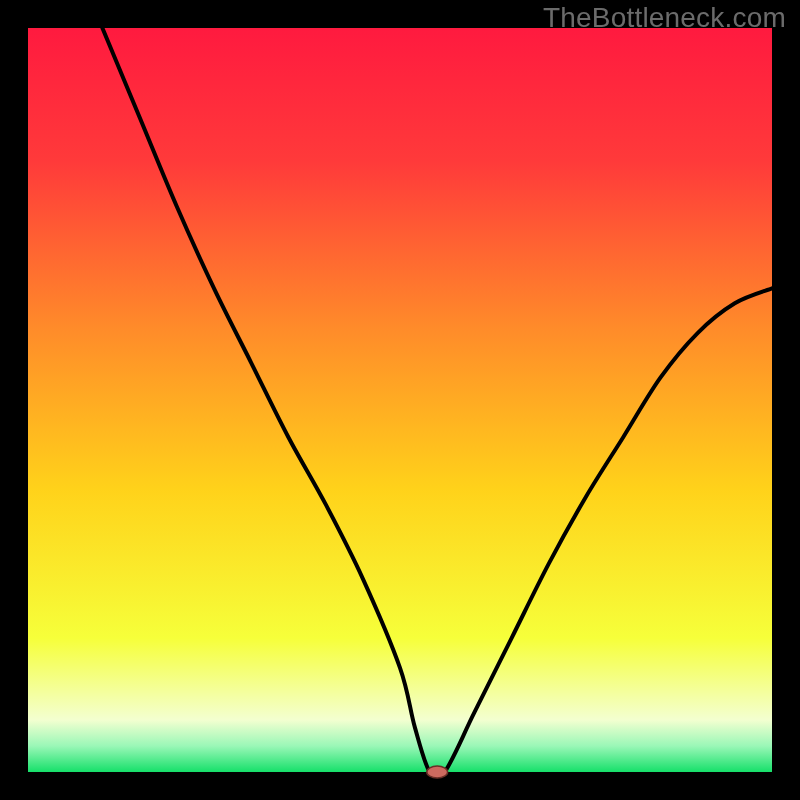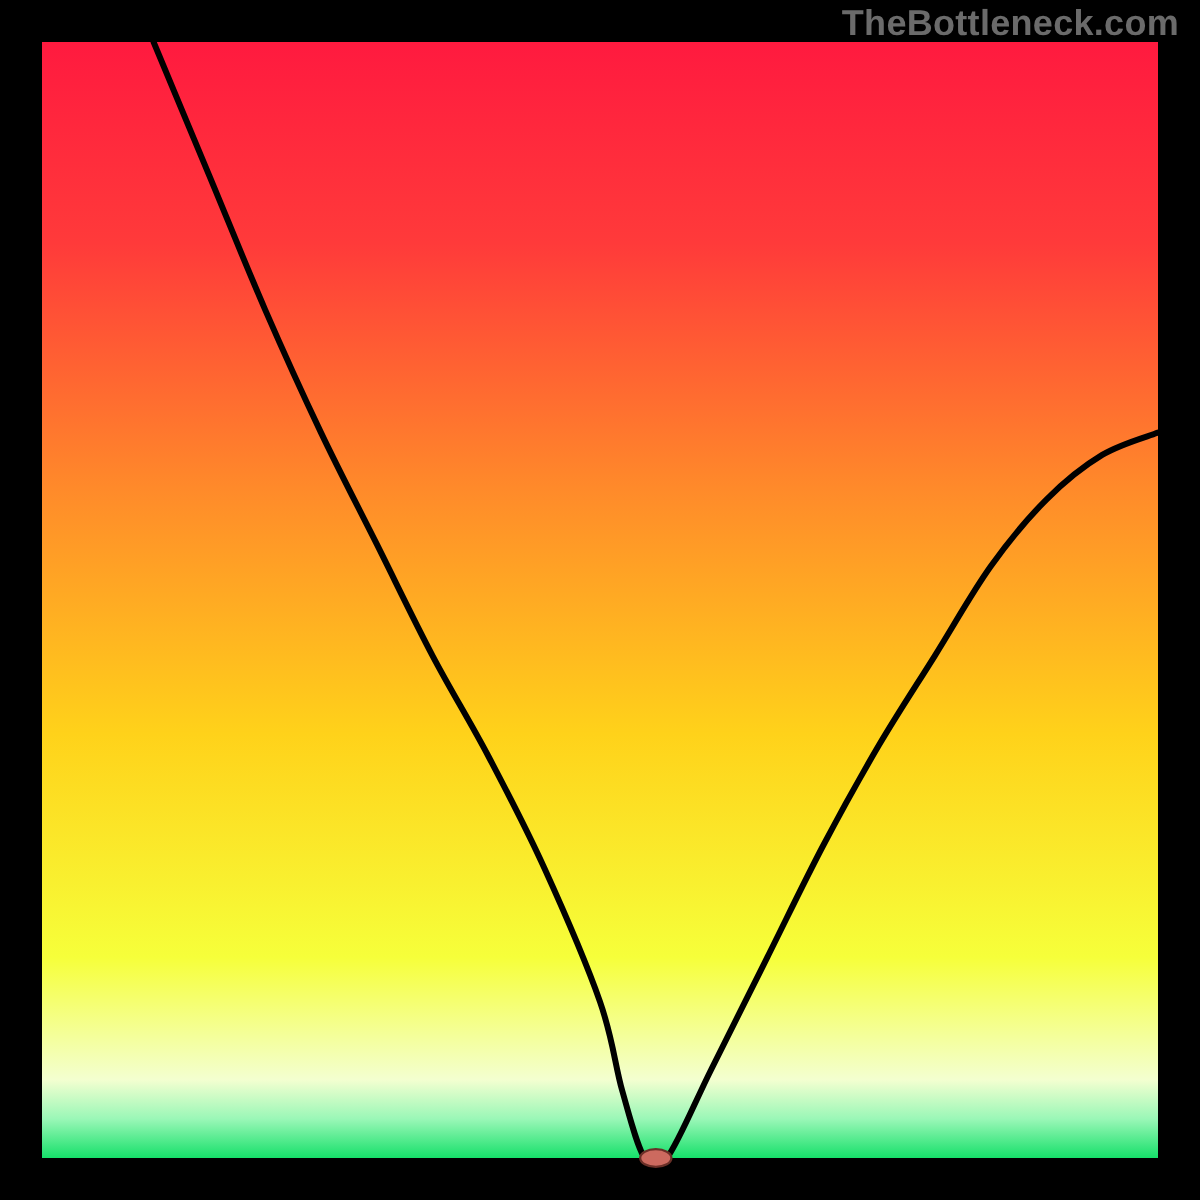--- a/index.html
+++ b/index.html
@@ -21,8 +21,8 @@
     top: 2px;
     right: 14px;
     color: #6b6b6b;
-    font-size: 24px;
-    font-weight: 700;
+    font-size: 28px;
+    font-weight: 400;
     letter-spacing: 0.2px;
   }
   svg {

